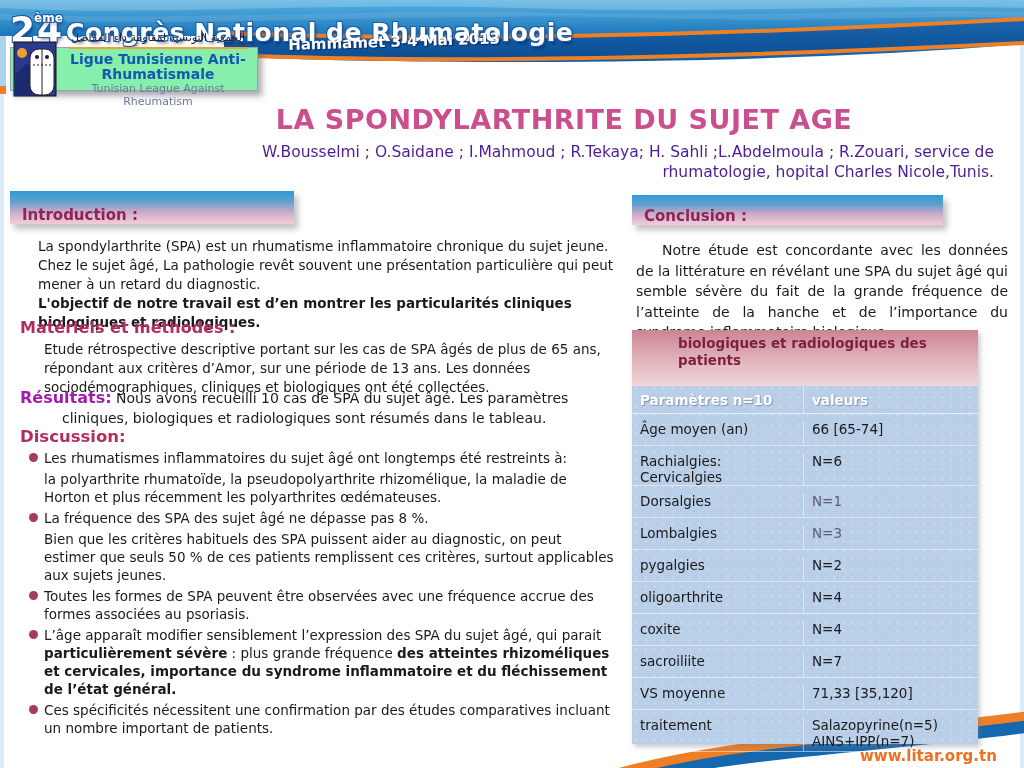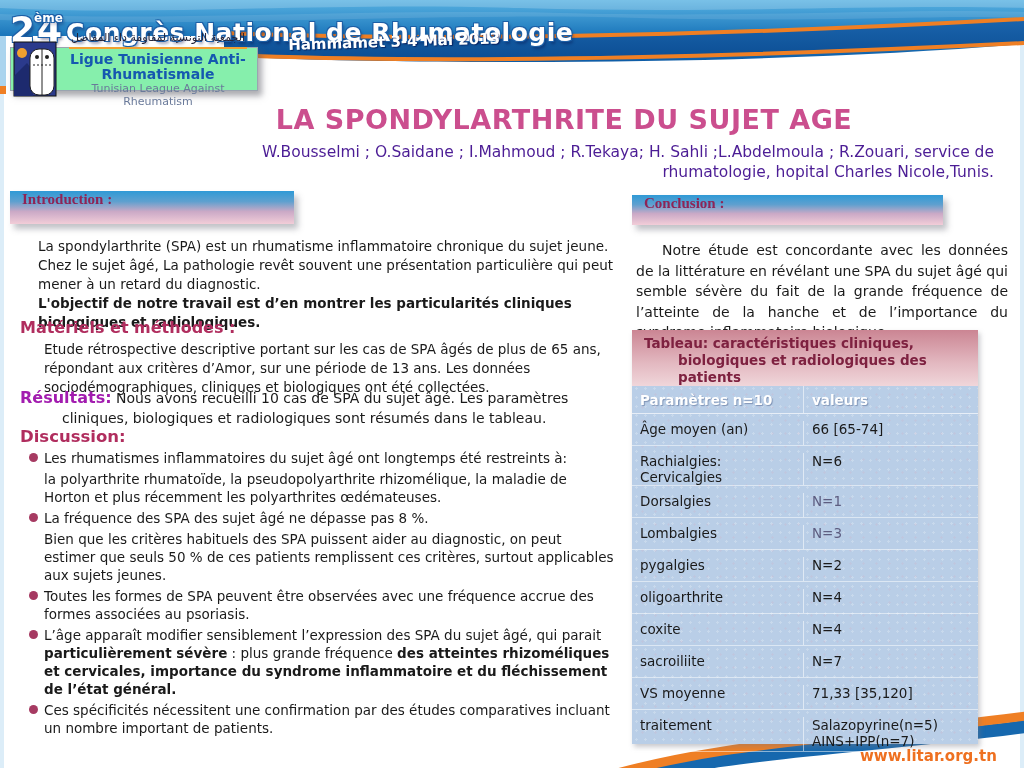--- a/index.html
+++ b/index.html
@@ -53,7 +53,7 @@
     background:linear-gradient(180deg,#2f9ad6 0%,#5fa0cf 32%,#caa9c6 62%,#f2cdd8 100%);
     box-shadow:4px 5px 6px rgba(120,120,130,.45);
     color:#8e2456; font-weight:bold; font-size:15px; padding-left:12px;
-    display:flex; align-items:flex-start;font-family:Liberation Serif, serif;
+    display:flex; align-items:flex-end;
   }
   .banner.intro { left:10px; top:191px; width:284px; height:33px; }
   .banner.concl { left:632px; top:195px; width:311px; height:30px; }

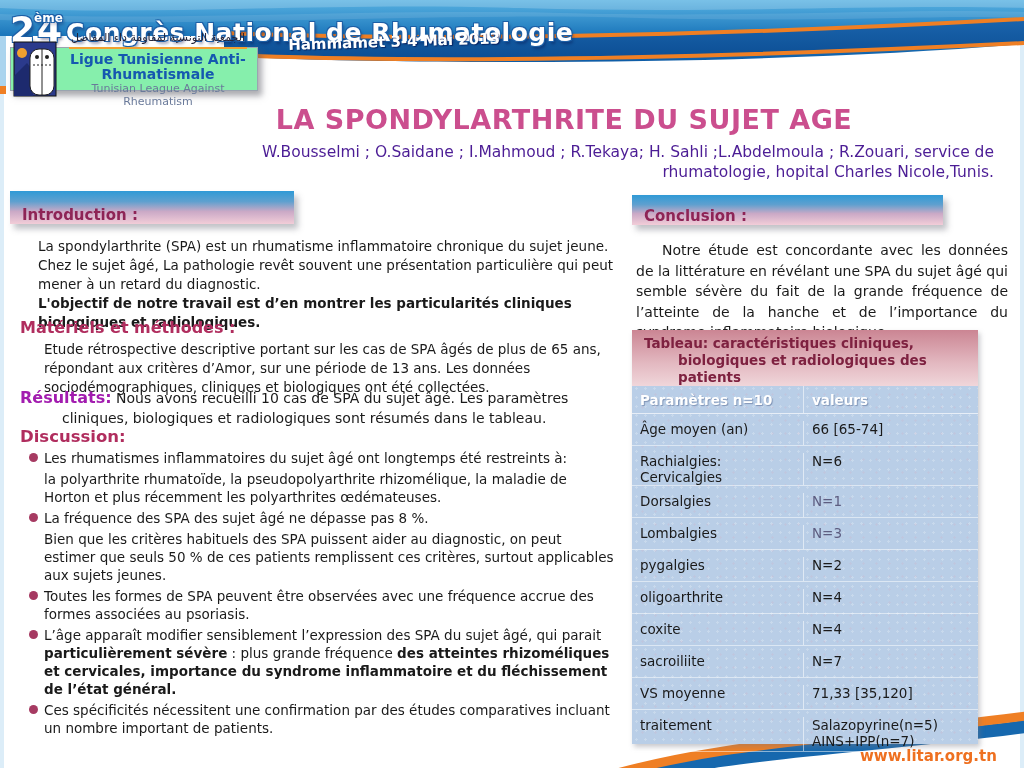--- a/index.html
+++ b/index.html
@@ -207,7 +207,6 @@
 
 <div class="ptable">
   <div class="t-title">
-    <div class="tl1">Tableau: caractéristiques cliniques,</div>
     <div class="tl2">biologiques et radiologiques des</div>
     <div class="tl3">patients</div>
   </div>

